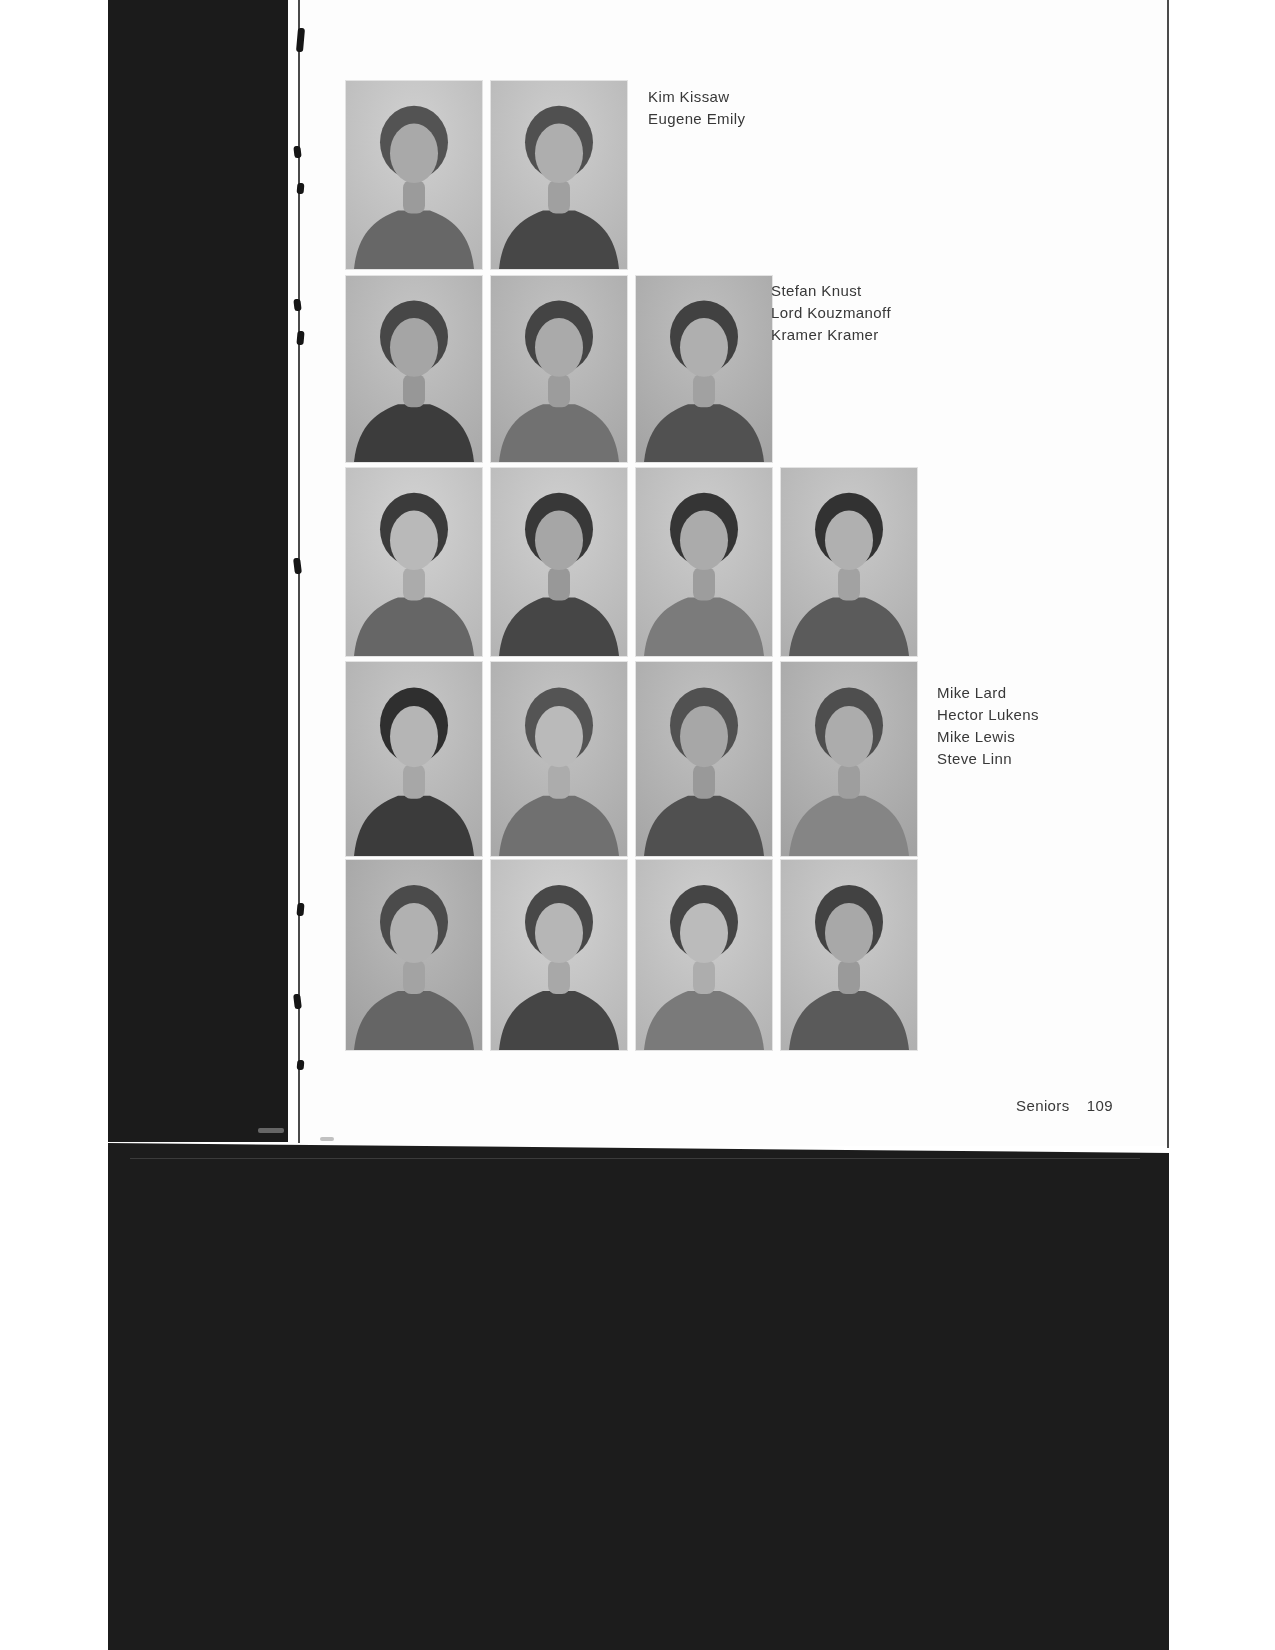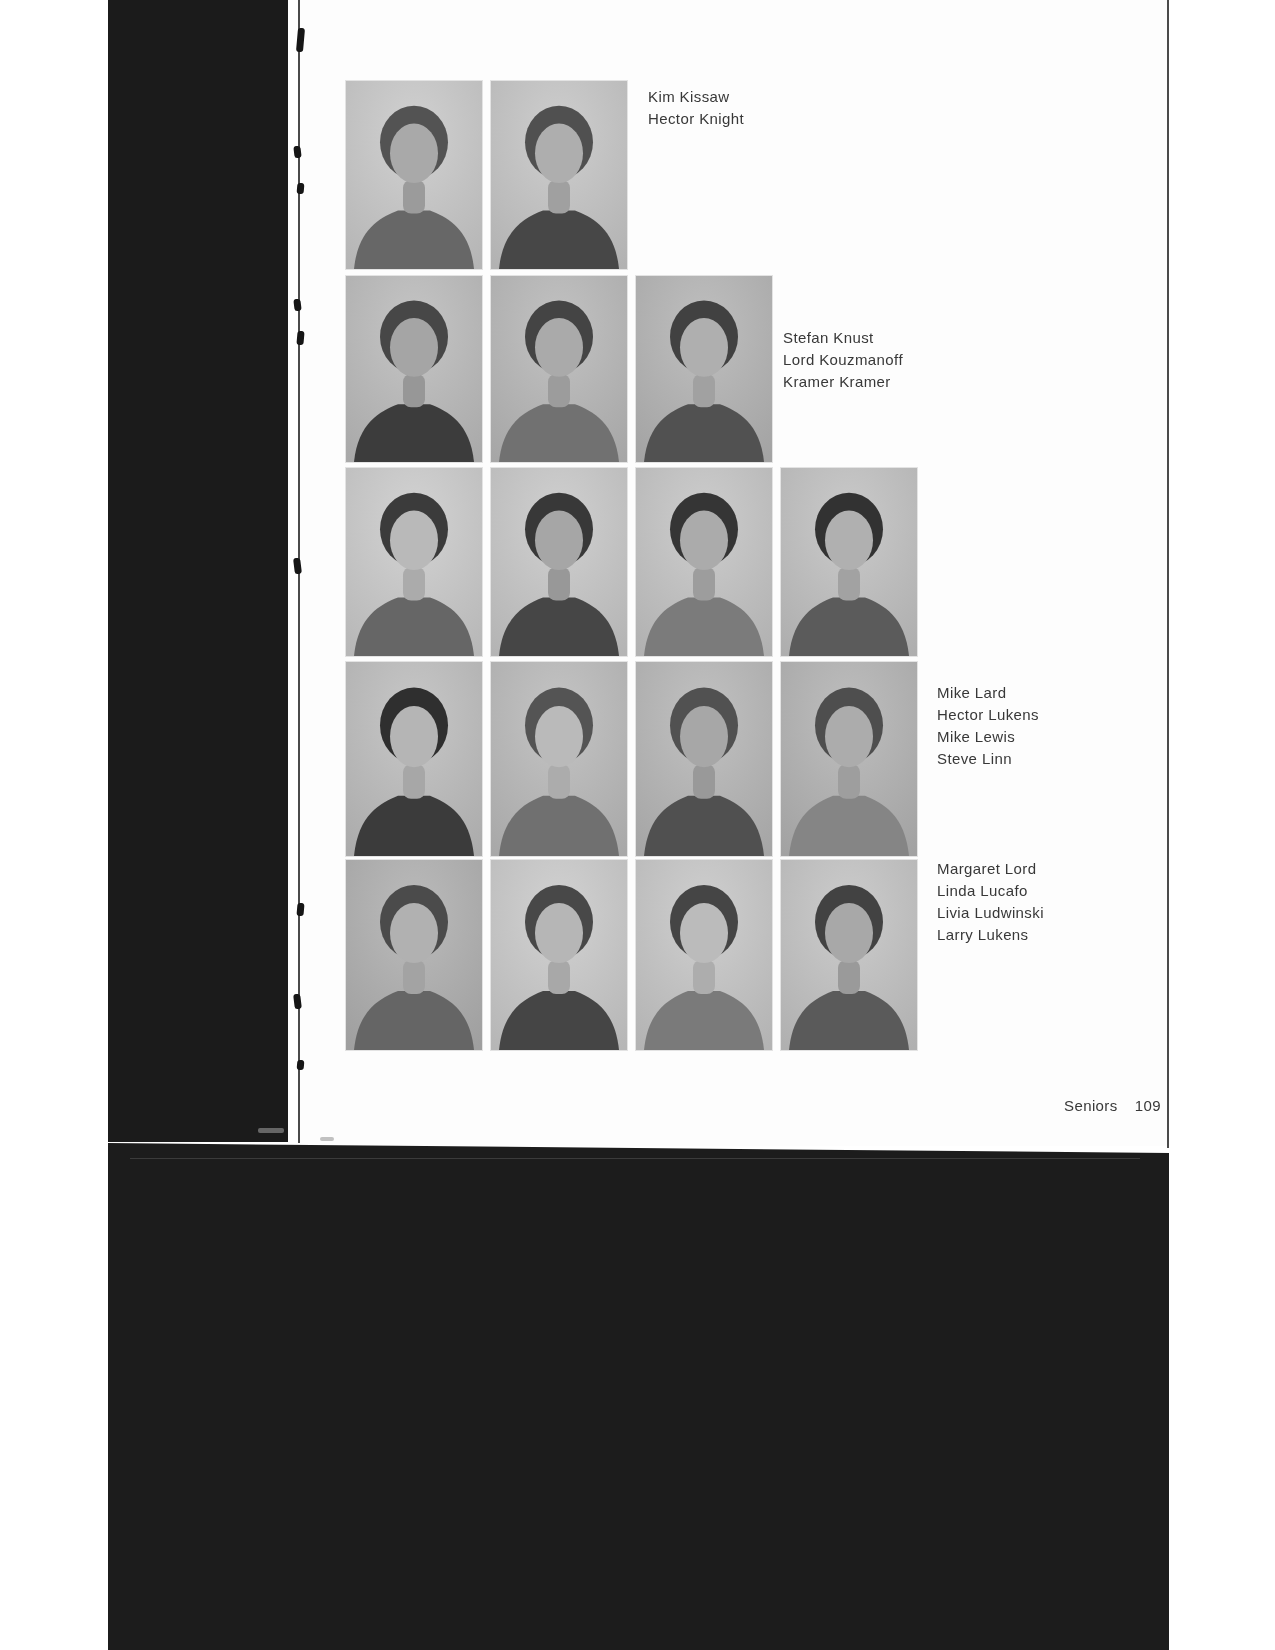--- a/index.html
+++ b/index.html
@@ -115,7 +115,7 @@
       </div>
       <div class="name-list" style="left: 348px; top: 86px;">
         <div class="name-line">Kim Kissaw</div>
-        <div class="name-line">Hector Knight</div>
+        <div class="name-line">Eugene Emily</div>
       </div>
       <div class="portrait-row" style="left: 46px; top: 276px;">
         <div class="photo" style="height: 186px;">

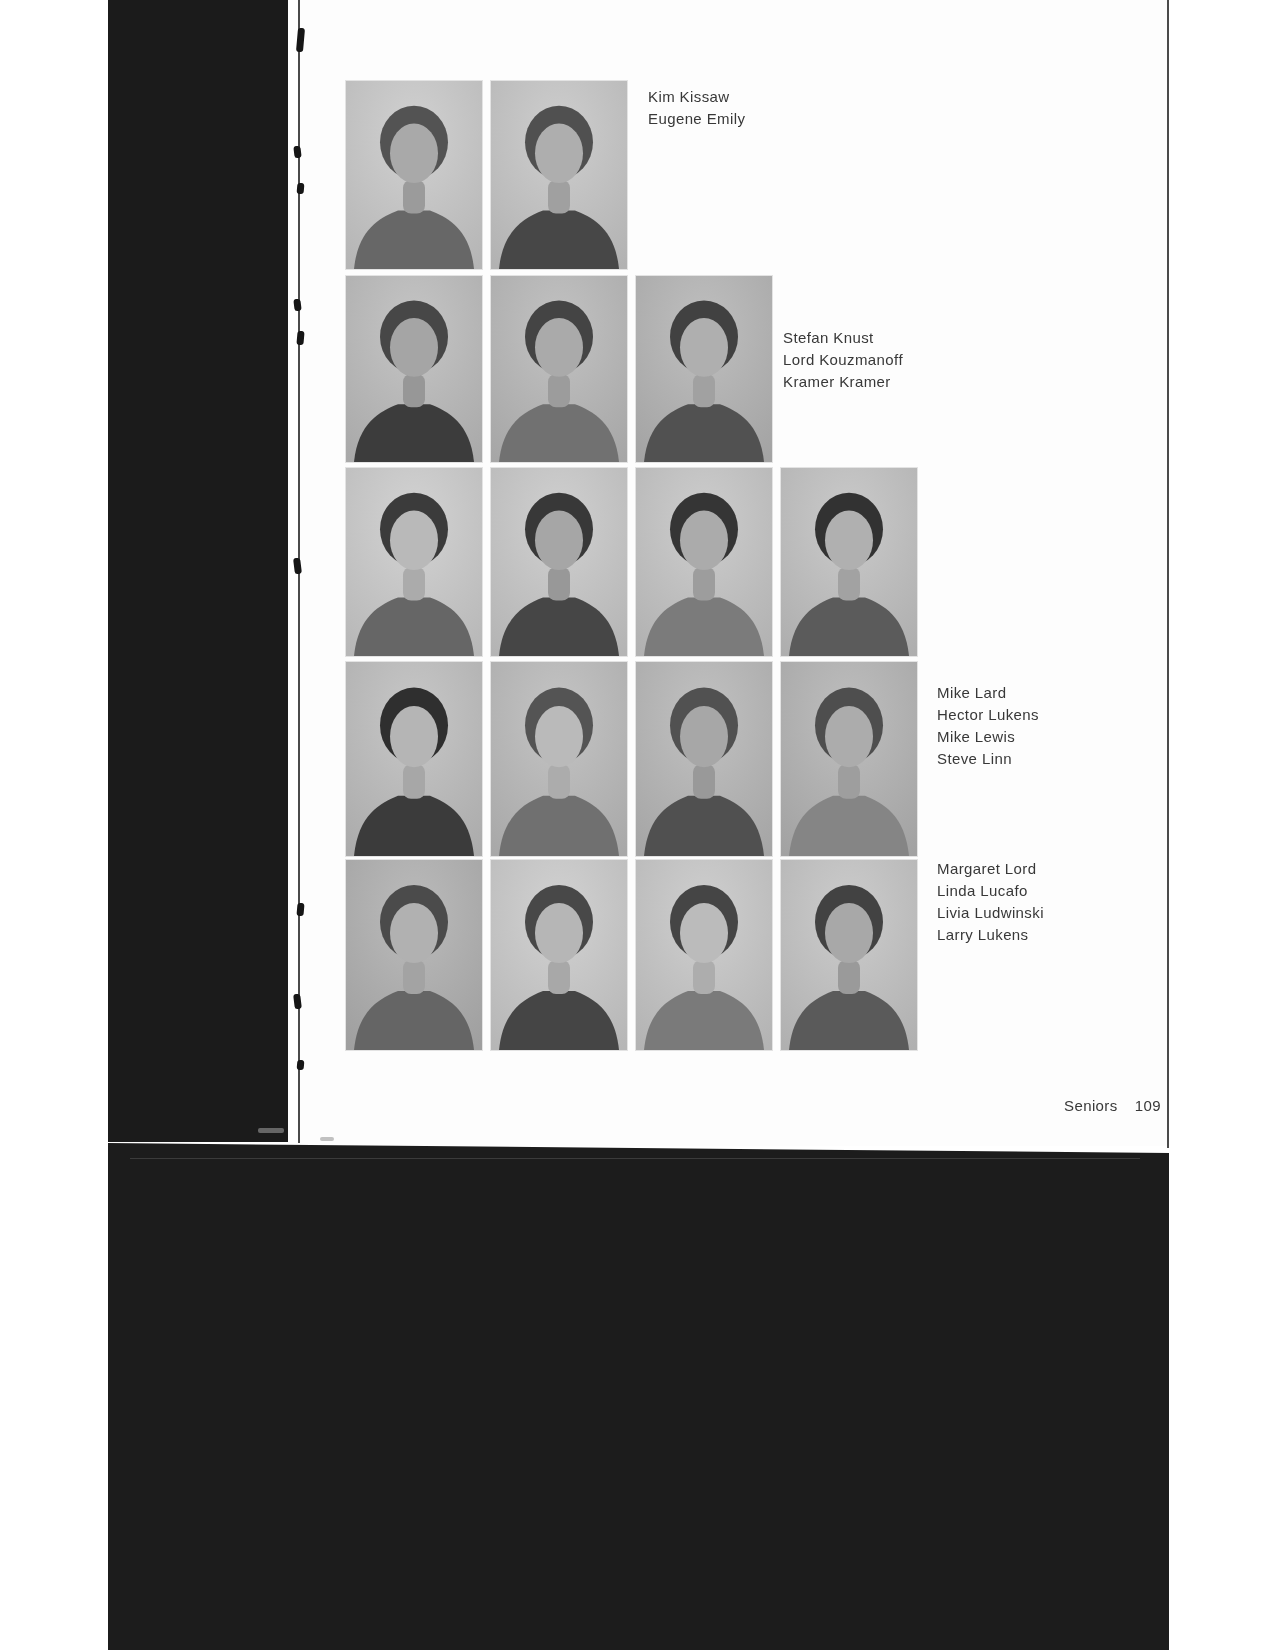--- a/index.html
+++ b/index.html
@@ -164,7 +164,7 @@
   </svg>
         </div>
       </div>
-      <div class="name-list" style="left: 483px; top: 280px; margin-top: 47px;">
+      <div class="name-list" style="left: 471px; top: 280px;">
         <div class="name-line">Stefan Knust</div>
         <div class="name-line">Lord Kouzmanoff</div>
         <div class="name-line">Kramer Kramer</div>

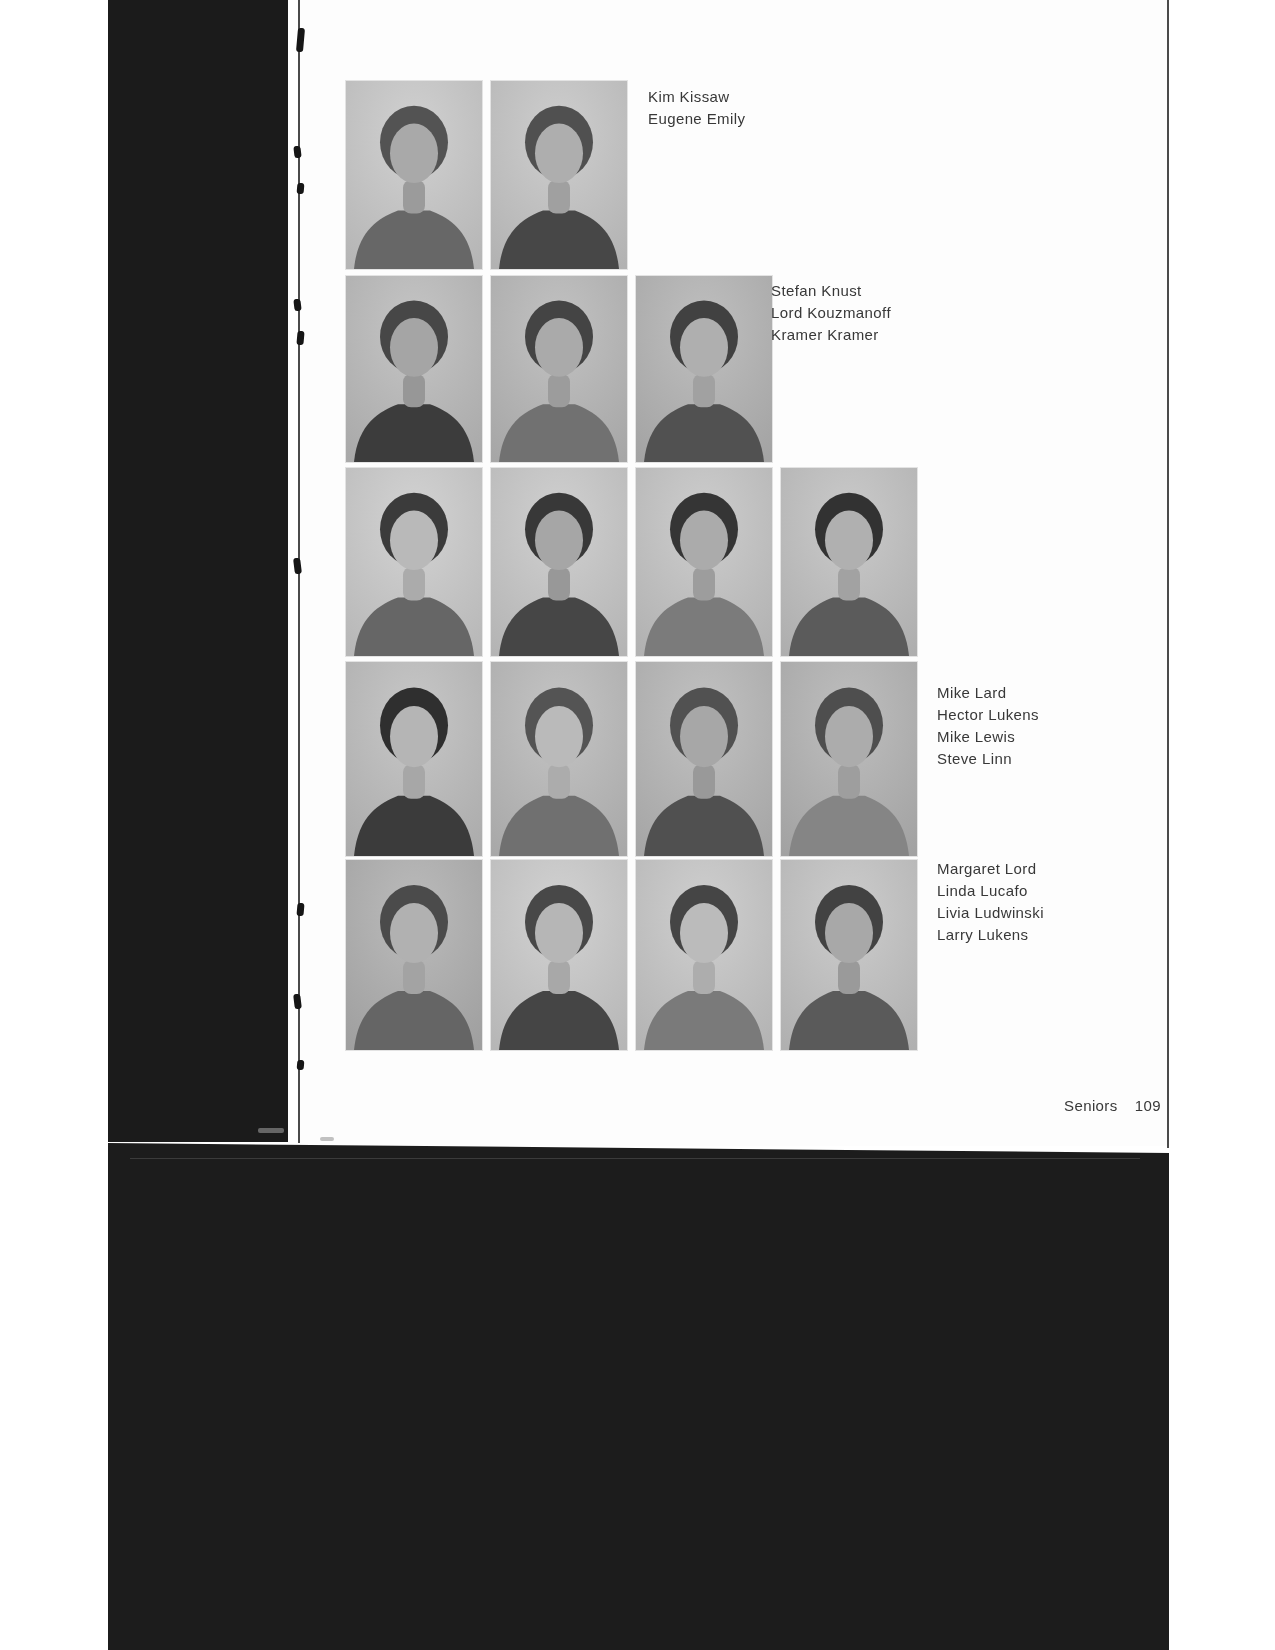--- a/index.html
+++ b/index.html
@@ -360,12 +360,6 @@
     <ellipse cx="68" cy="73" rx="24" ry="30" fill="rgb(168,168,168)"></ellipse>
   </svg>
         </div>
-      </div>
-      <div class="name-list" style="left: 637px; top: 858px;">
-        <div class="name-line">Margaret Lord</div>
-        <div class="name-line">Linda Lucafo</div>
-        <div class="name-line">Livia Ludwinski</div>
-        <div class="name-line">Larry Lukens</div>
       </div>
     </div>
 

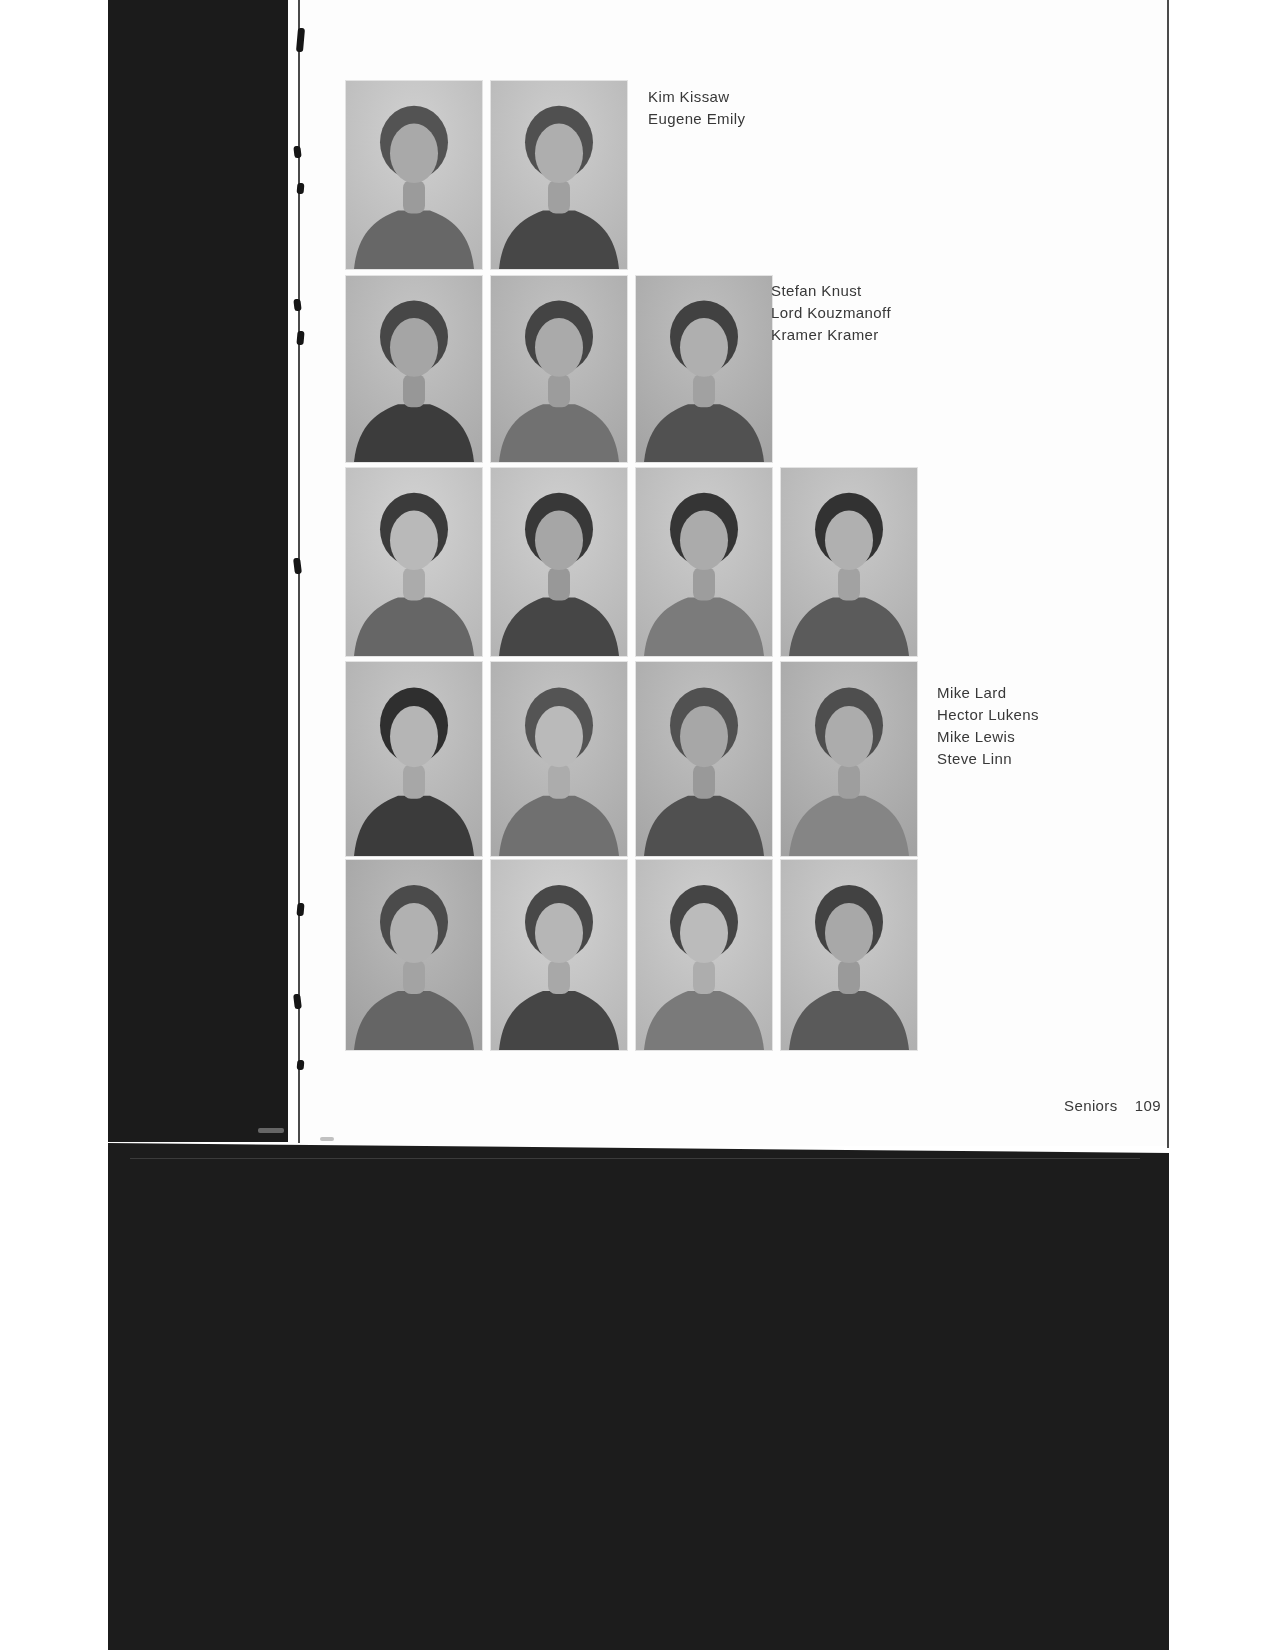--- a/index.html
+++ b/index.html
@@ -66,7 +66,7 @@
 
   .footer{
     position:absolute;left:1016px;top:1097px;
-    display:flex;gap:17px;align-items:baseline;margin-left:48px;
+    display:flex;gap:17px;align-items:baseline;
   }
   .footer span{
     font-size:15px;letter-spacing:.4px;color:#383838;white-space:nowrap;

